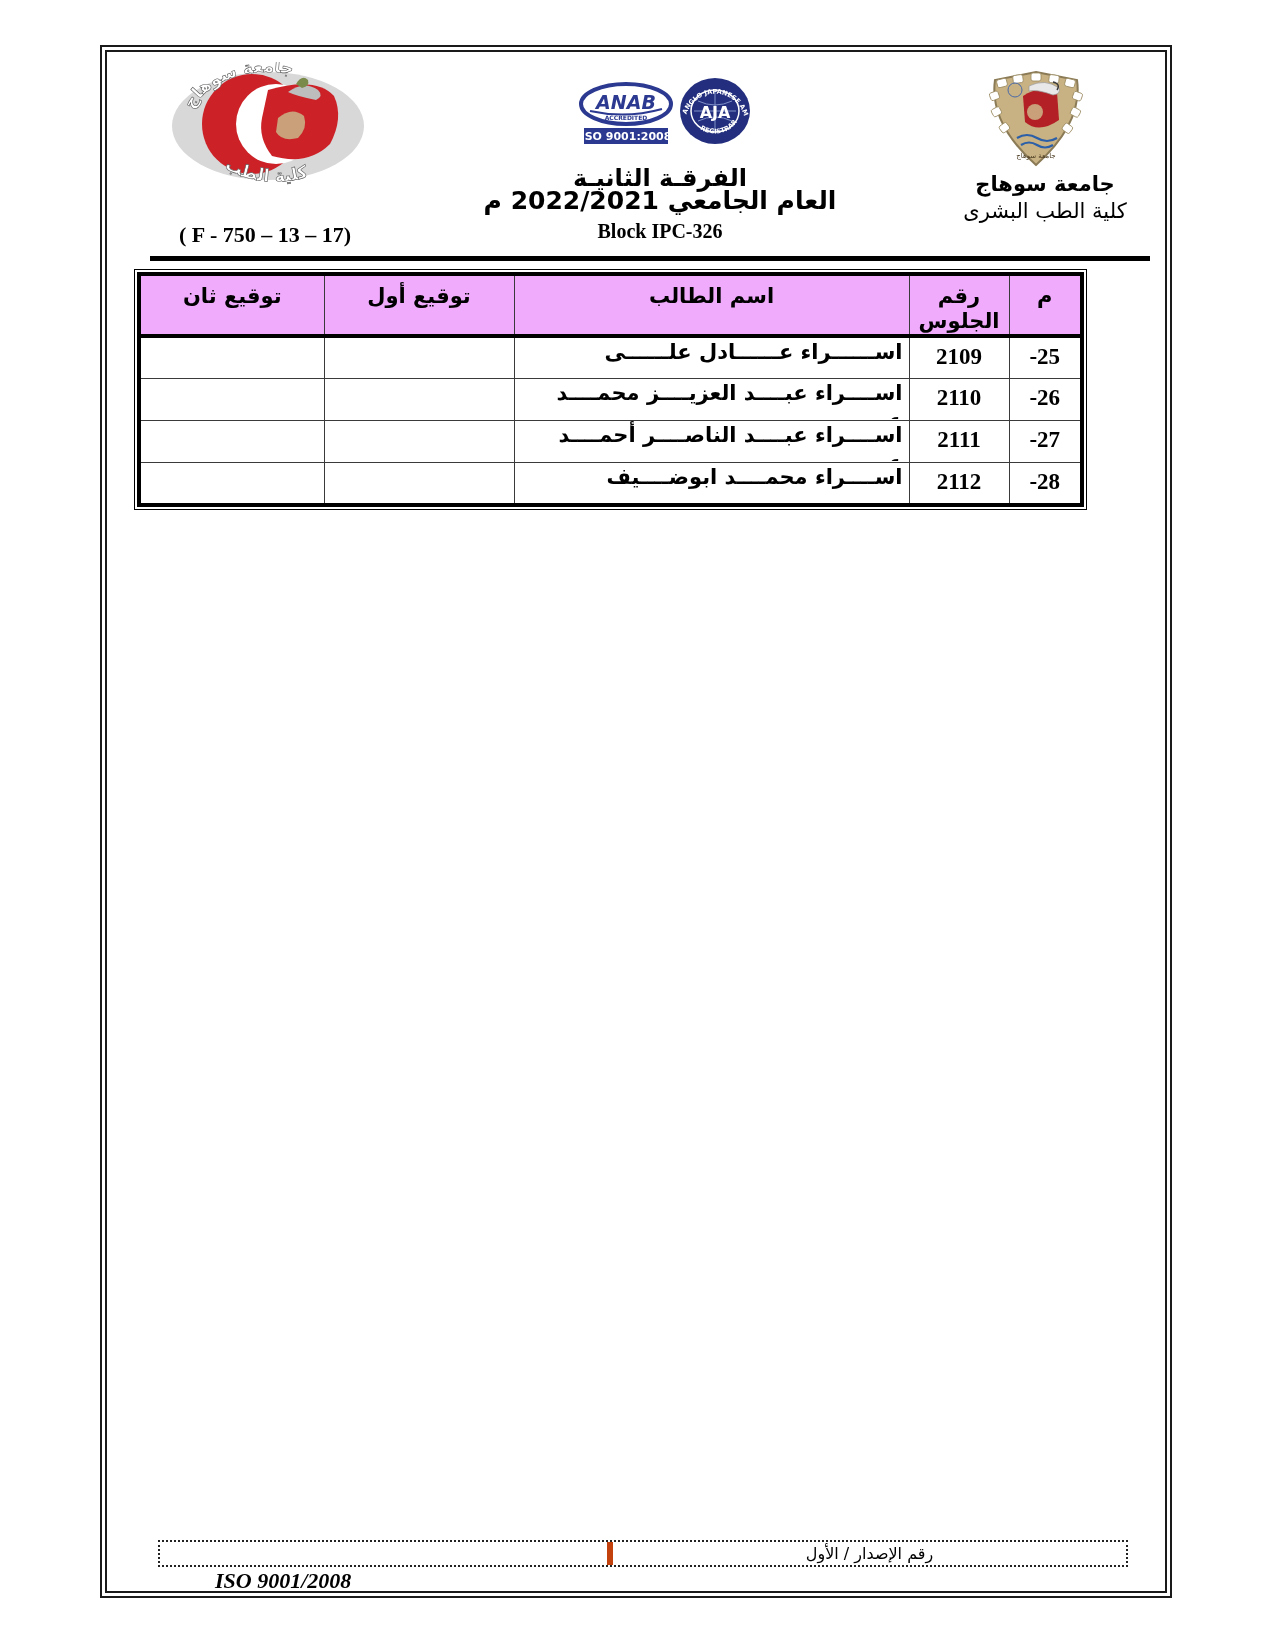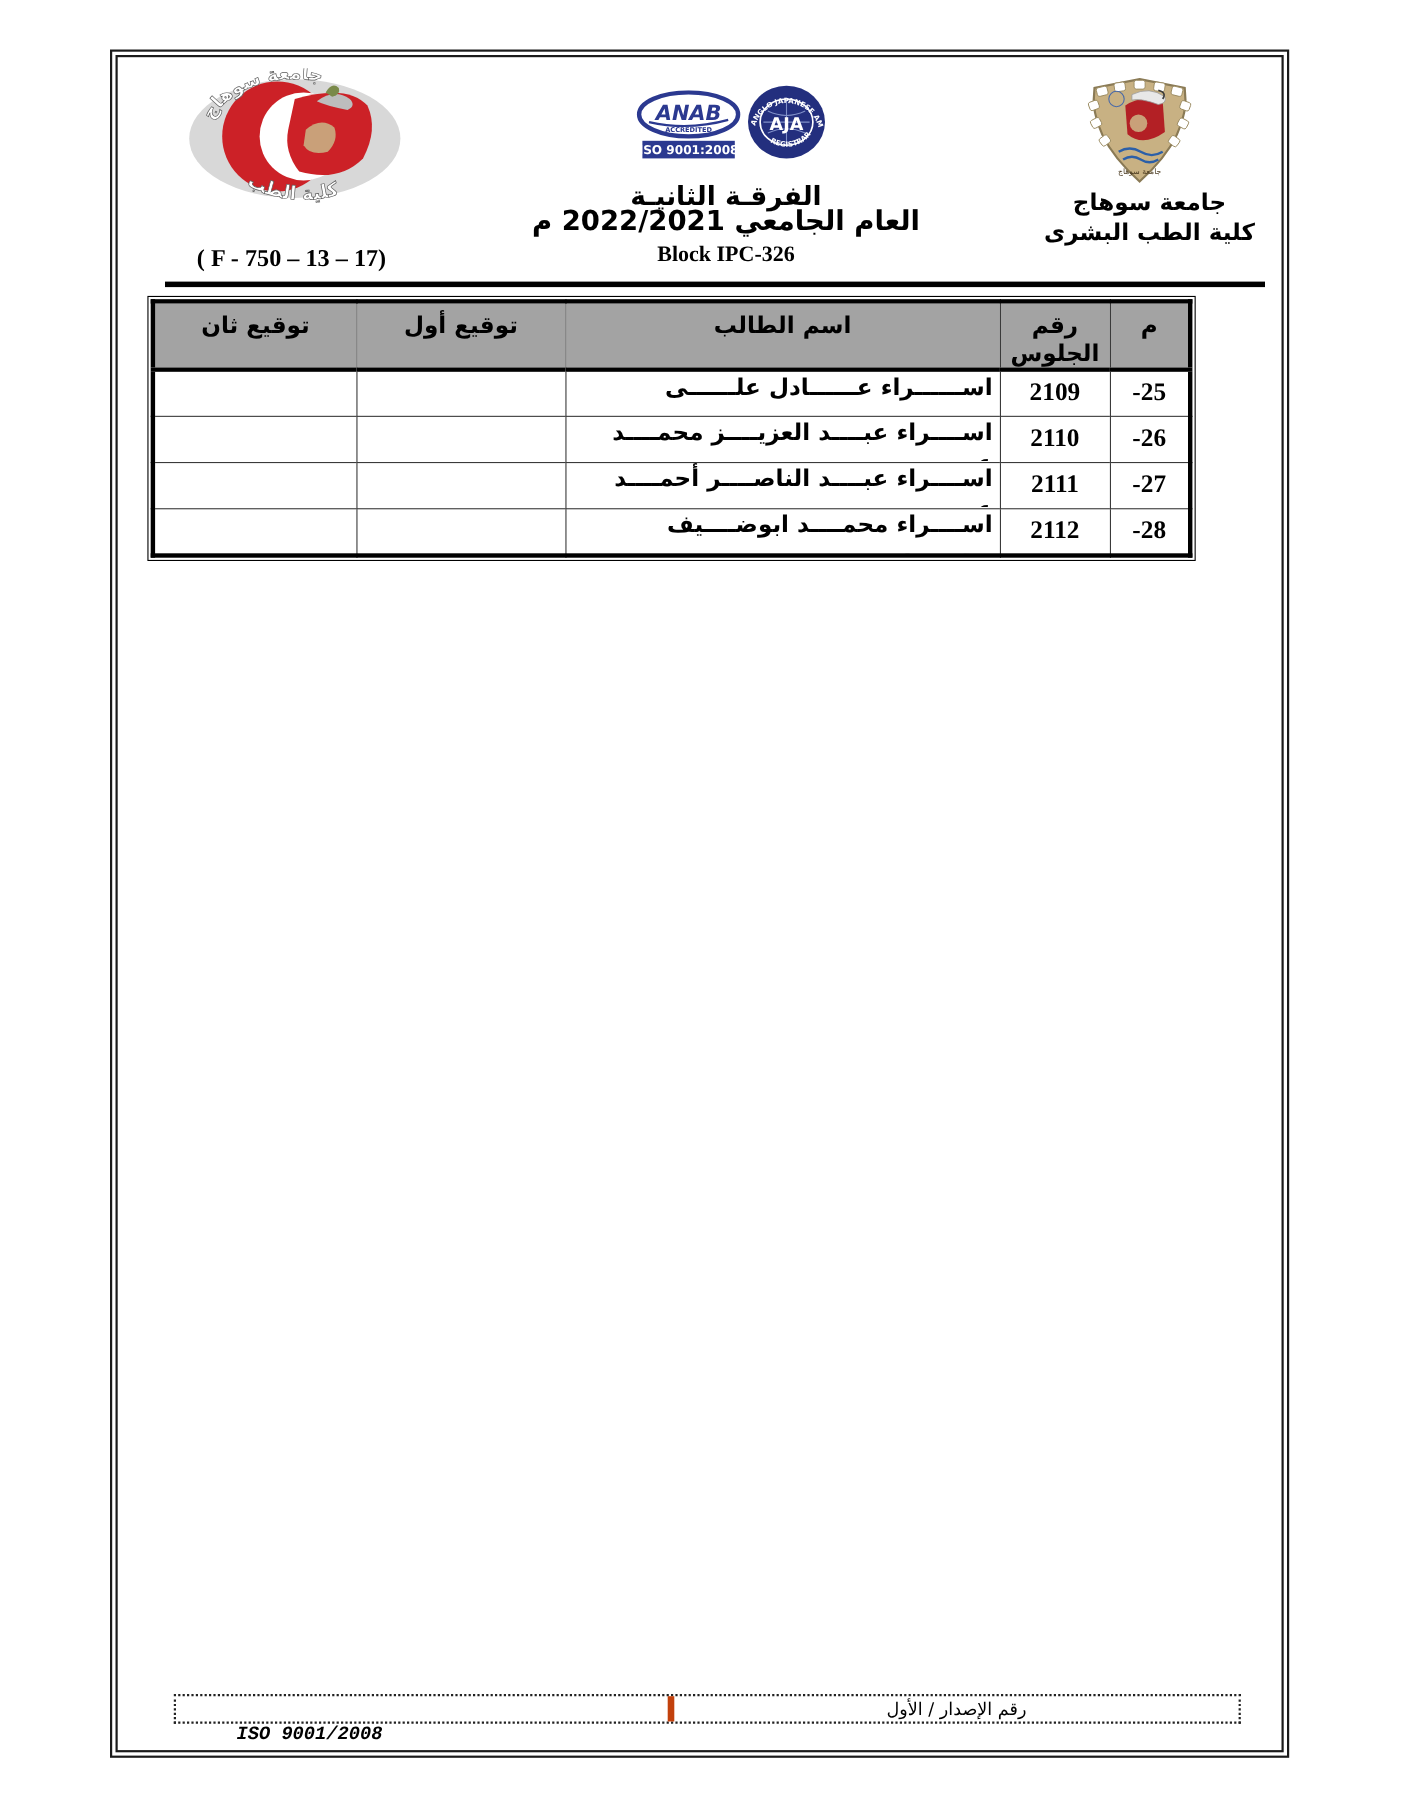--- a/index.html
+++ b/index.html
@@ -19,7 +19,7 @@
   .acad-year   { left:480px; top:186px; width:360px; text-align:center; font-size:25px; font-weight:bold; direction:rtl; }
   .block-code  { left:520px; top:220px; width:280px; text-align:center; font-size:20px; font-weight:bold; font-family:"Liberation Serif", serif; }
   .univ-name   { left:930px; top:172px; width:230px; text-align:center; font-size:21px; font-weight:bold; direction:rtl; }
-  .faculty-name{ left:930px; top:199px; width:230px; text-align:center; font-size:21px; font-weight:bold; direction:rtl; }
+  .faculty-name{ left:930px; top:199px; width:230px; text-align:center; font-size:21px; font-weight:normal; direction:rtl; }
 
   .crescent-logo { left:150px; top:62px; width:230px; height:125px; }
   .anab-logo     { left:578px; top:82px; width:96px;  height:64px; }

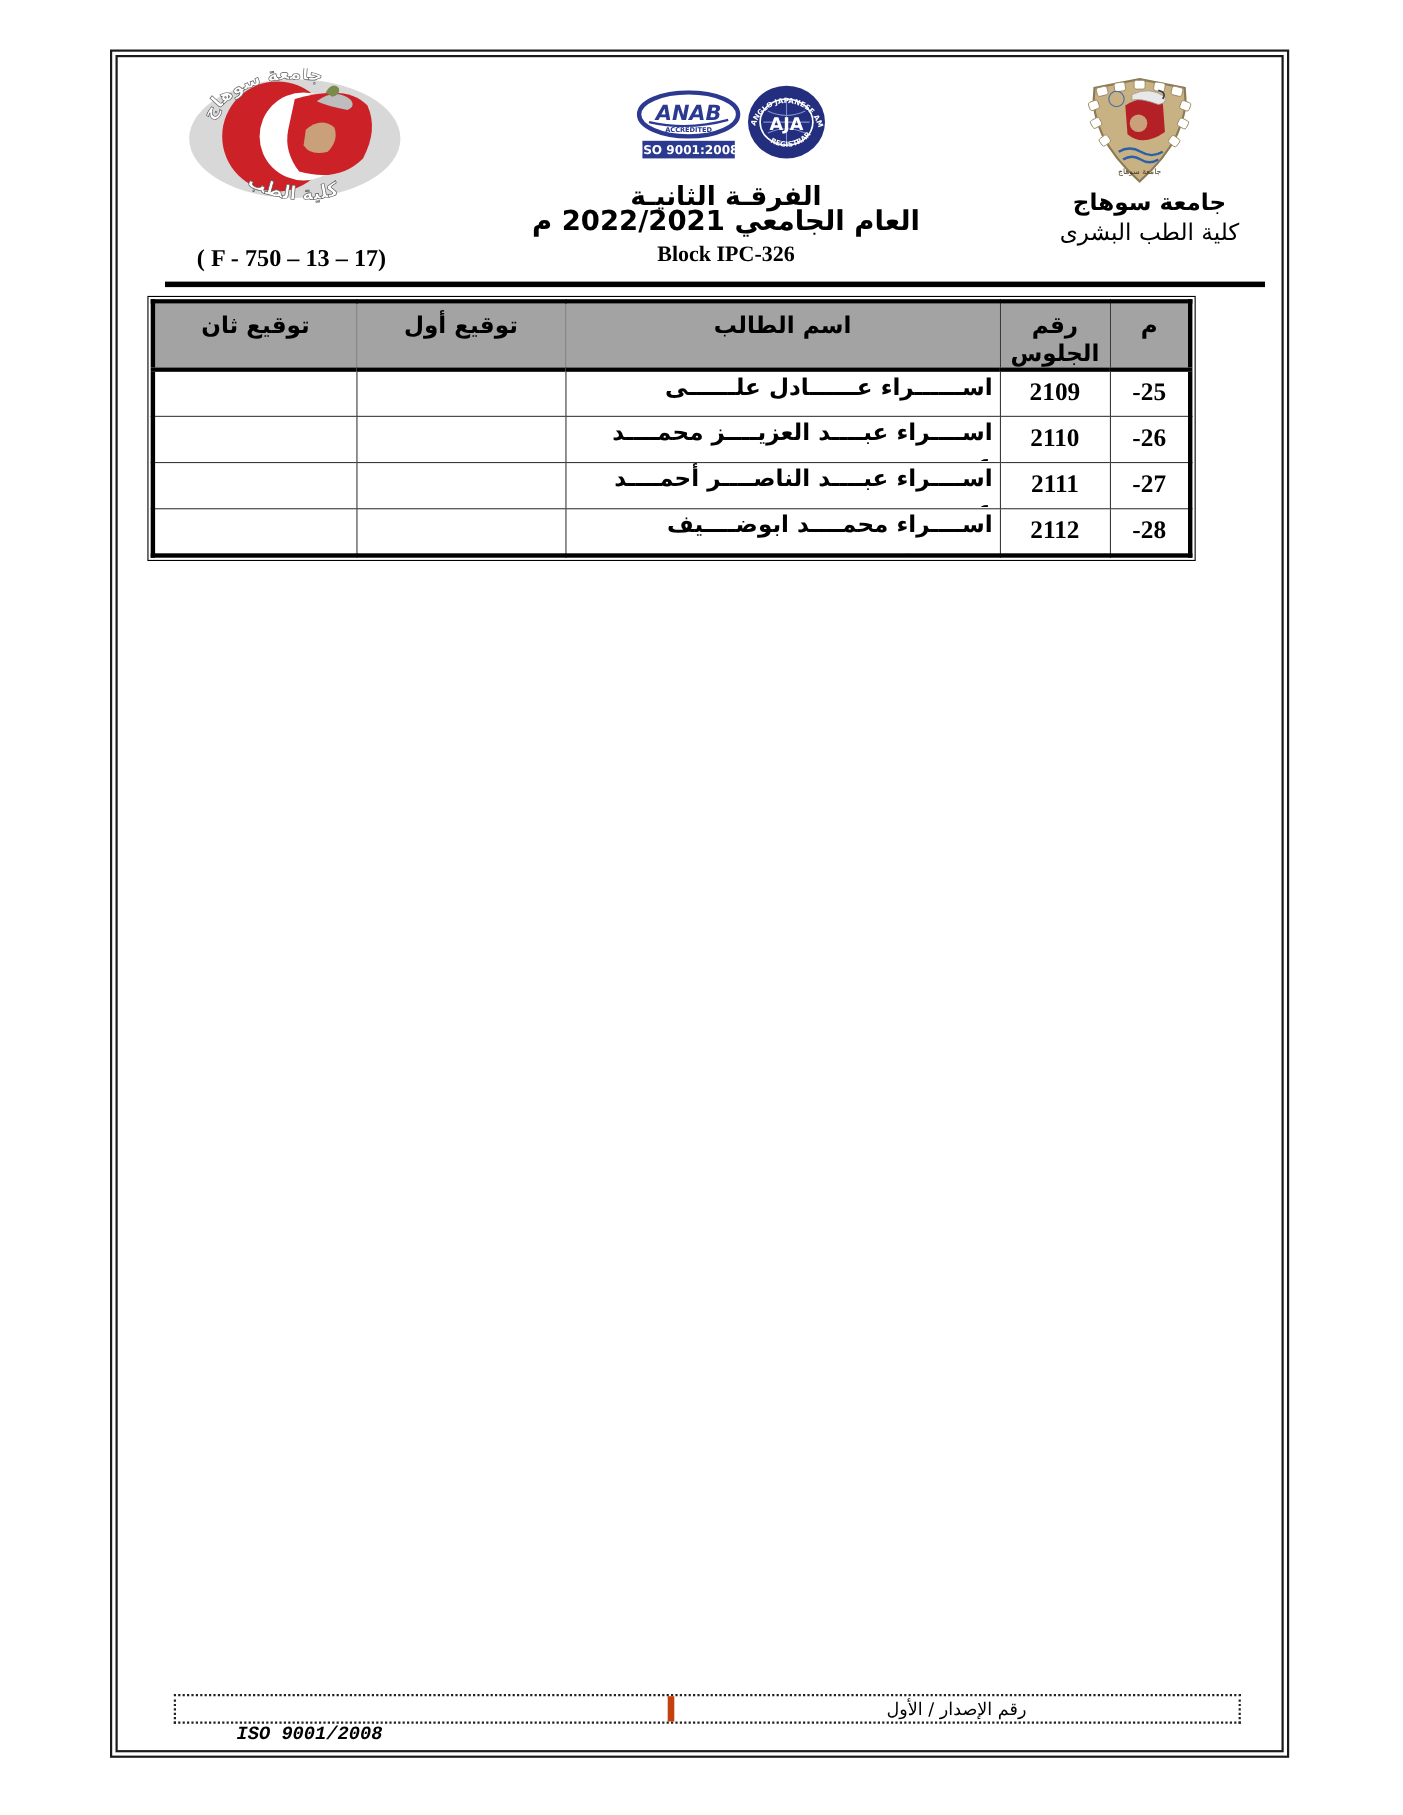--- a/index.html
+++ b/index.html
@@ -33,7 +33,7 @@
                  border-collapse:collapse; table-layout:fixed;
                  border:4px solid #000; outline:1px solid #000; outline-offset:2px; }
   table.roster th, table.roster td { border:1px solid #3a3a3a; overflow:hidden; }
-  table.roster thead th { background:#a3a3a3; border-bottom:4px solid #000; height:62px;
+  table.roster thead th { background:#f0abfc; border-bottom:4px solid #000; height:62px;
                           font-size:21px; font-weight:bold; text-align:center; vertical-align:top; padding-top:8px; }
   table.roster td { height:42px; vertical-align:top; }
   .col-serial { width:73px; }  .col-seat { width:100px; } .col-name { width:395px; }

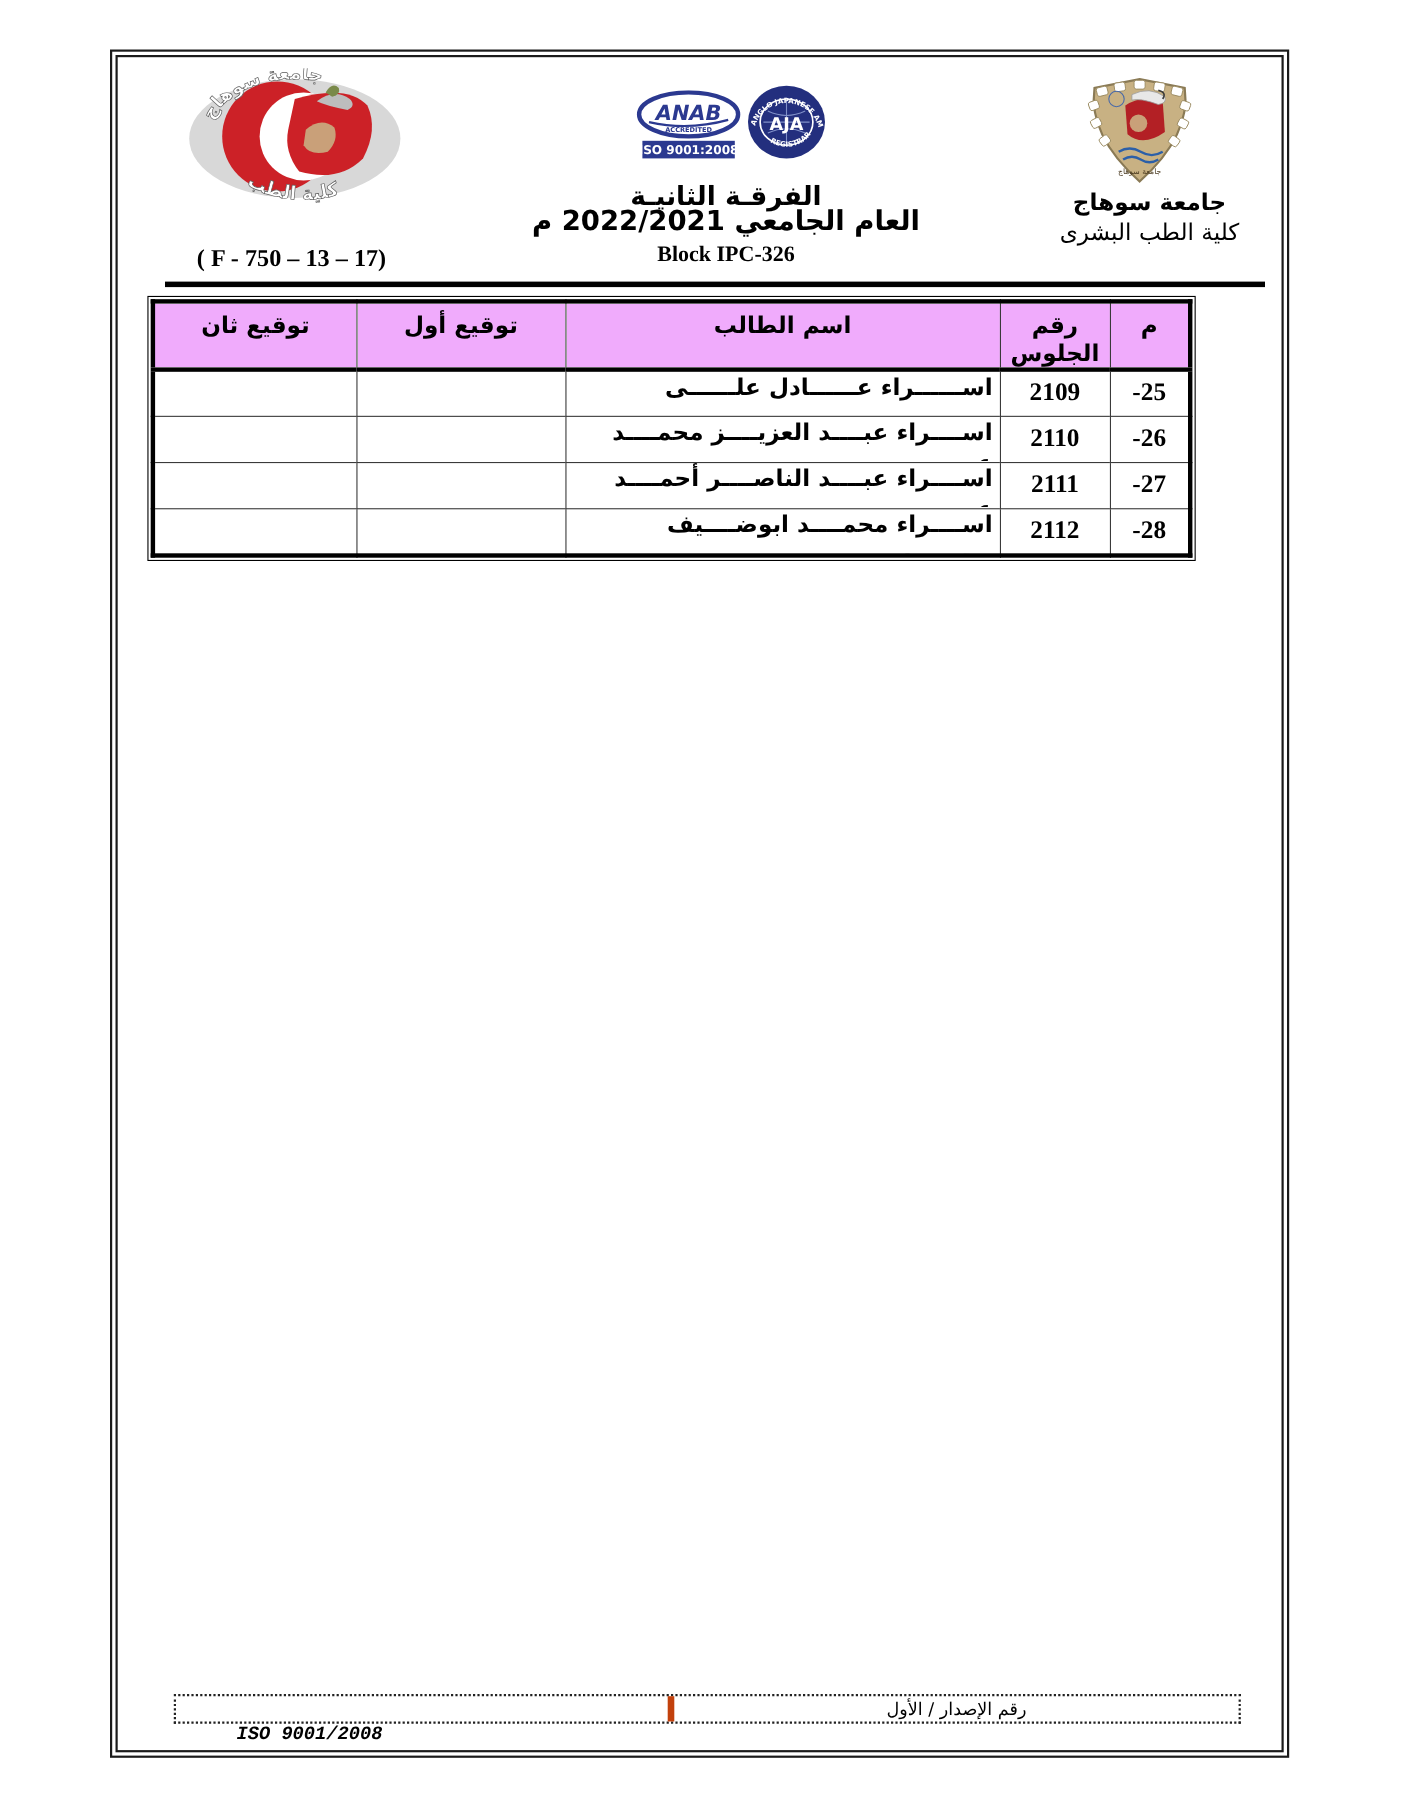--- a/index.html
+++ b/index.html
@@ -50,8 +50,8 @@
   .footer-cell { height:100%; display:flex; align-items:center; justify-content:center; font-size:16px; direction:rtl; }
   .footer-cell.issue { width:519px; border-left:6px solid #c2410c; }
   .footer-cell.date  { width:449px; }
-  .iso-line { left:215px; top:1568px; width:220px; font-family:Liberation Mono, monospace;
-              font-style:italic; font-weight:bold; font-size:17px; }
+  .iso-line { left:215px; top:1568px; width:220px; font-family:Liberation Serif, serif;
+              font-style:italic; font-weight:bold; font-size:22px; }
 
   svg text { font-family:"DejaVu Sans", sans-serif; }
 </style>

